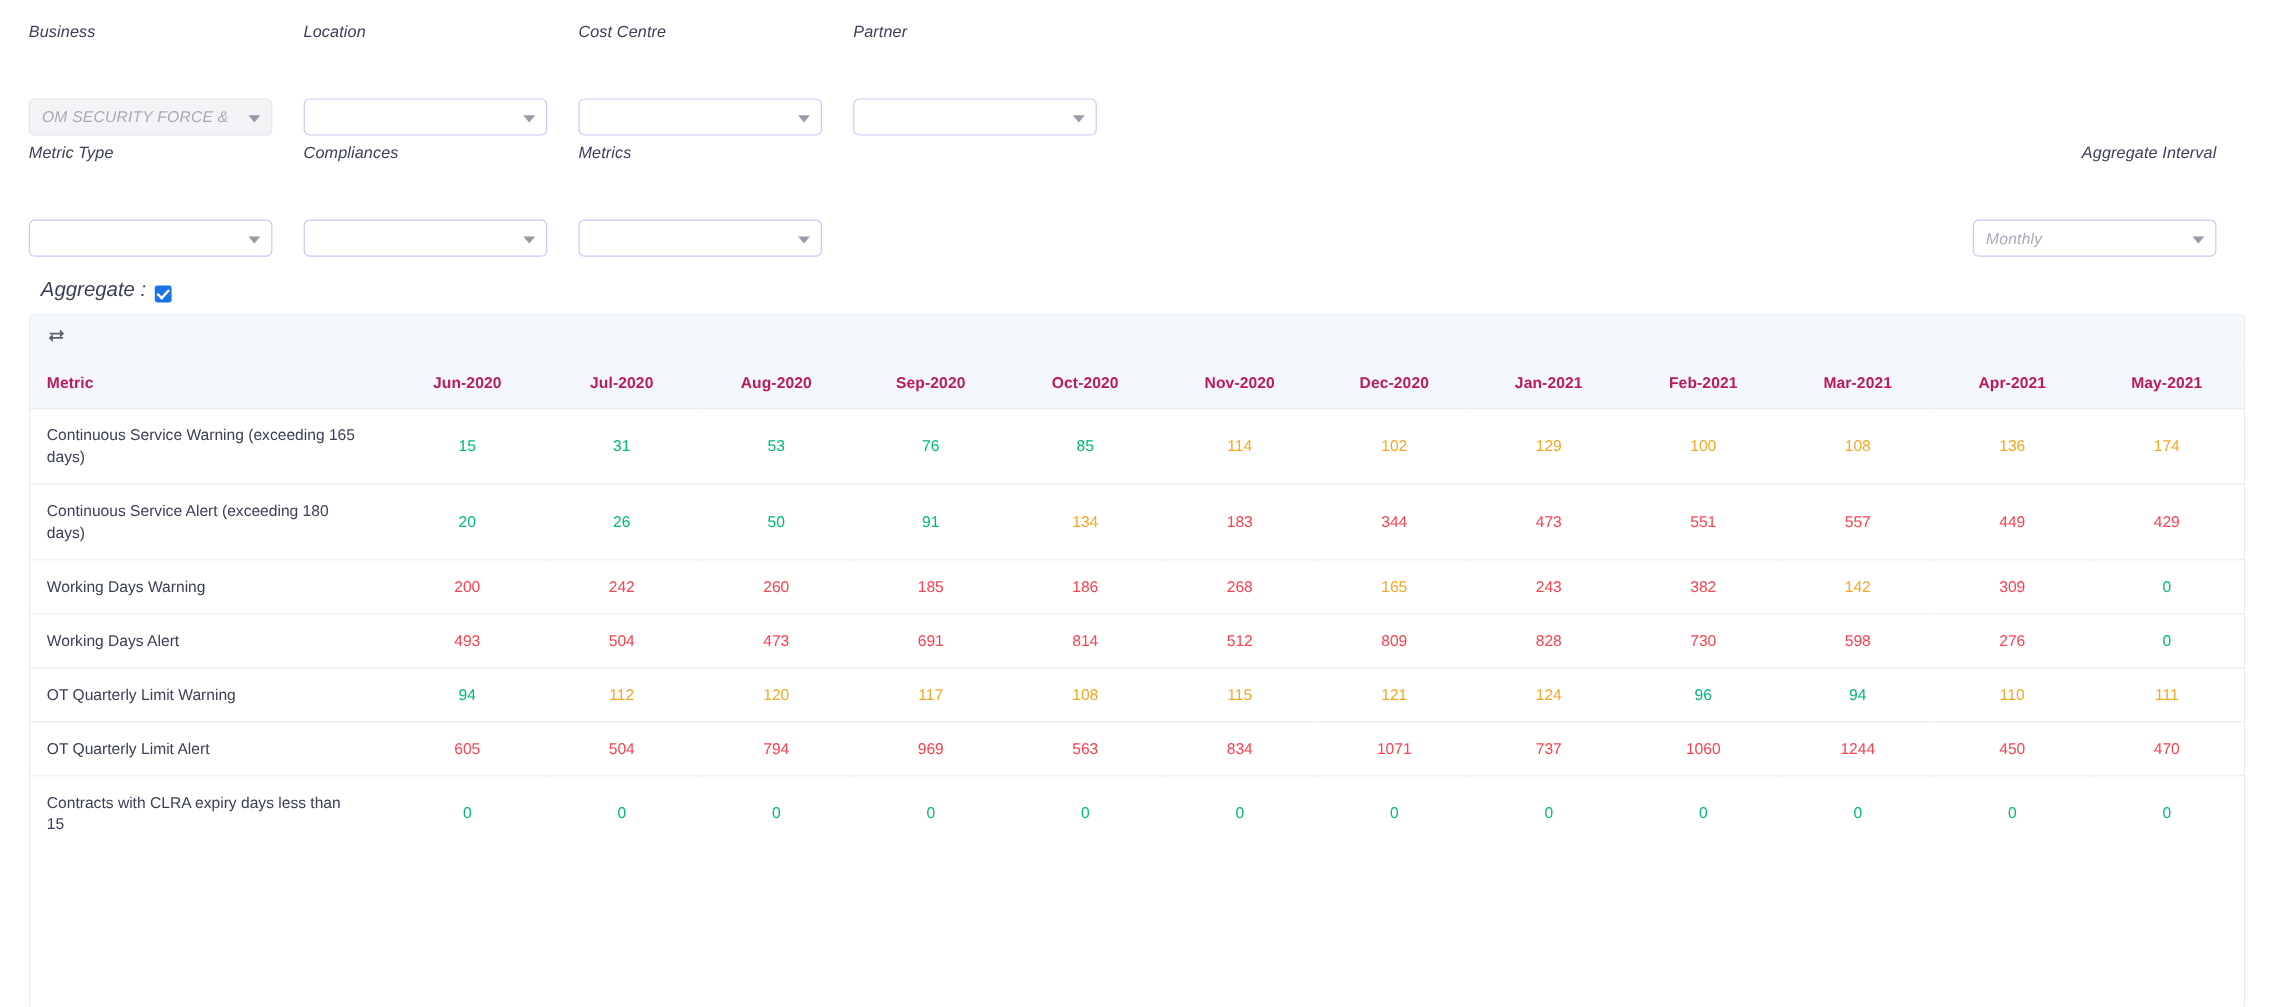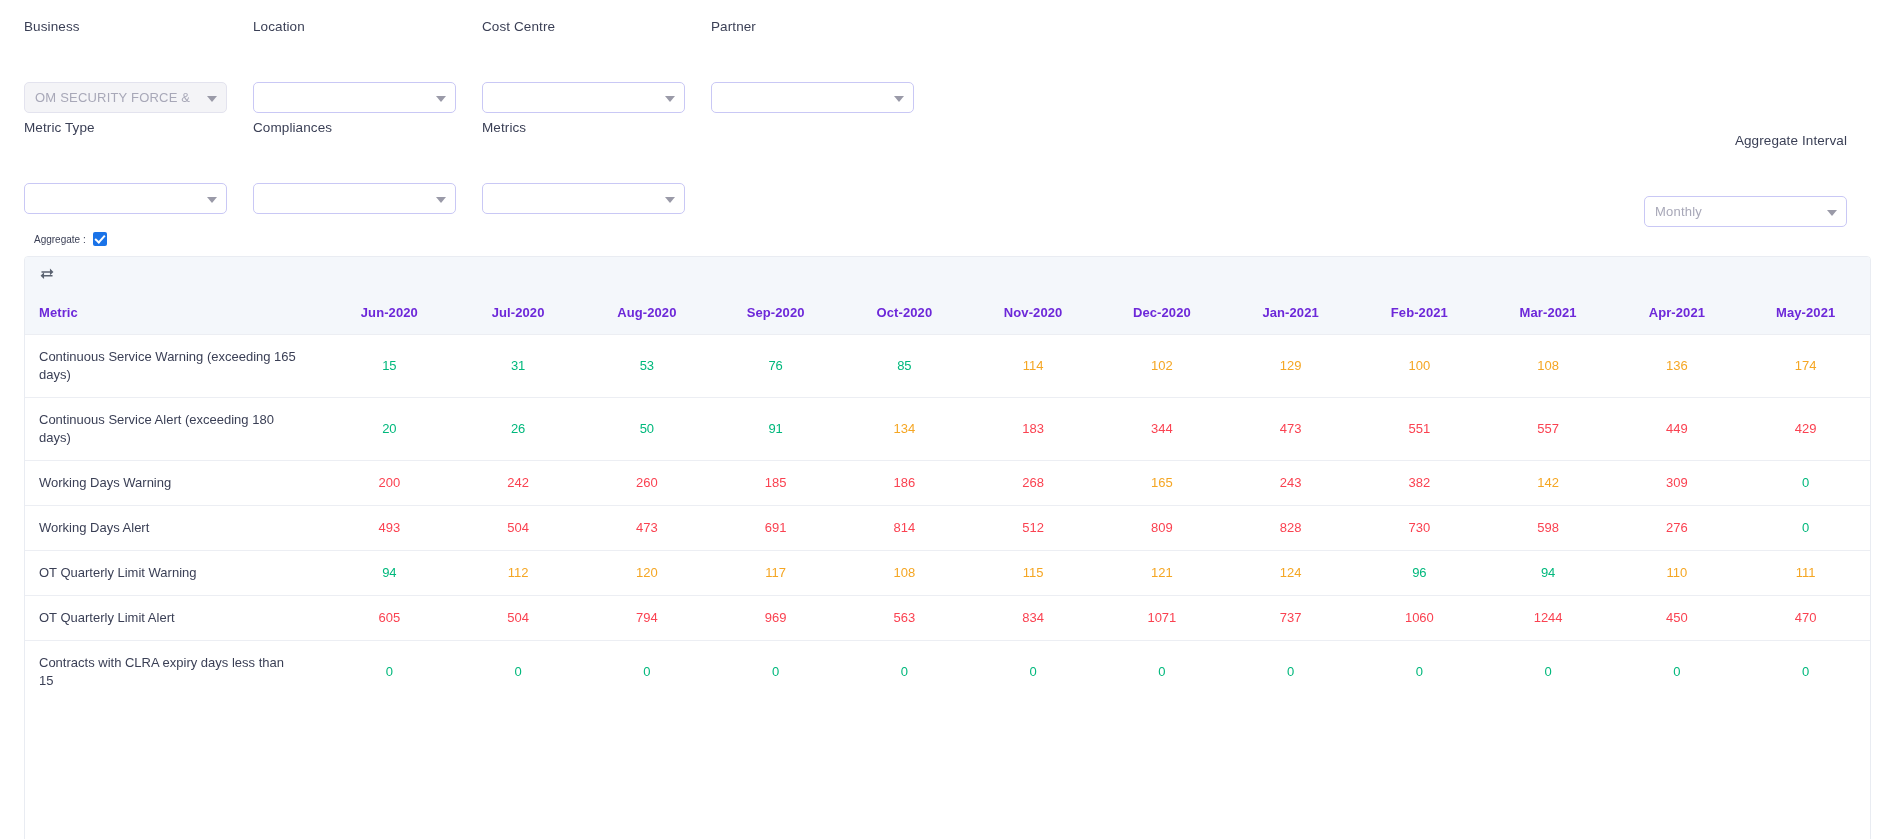--- a/index.html
+++ b/index.html
@@ -27,6 +27,7 @@
   .filters {
     padding: 18px 24px 0 24px;
     position: relative;
+    font-style: italic;
   }
 
   .filter-row {

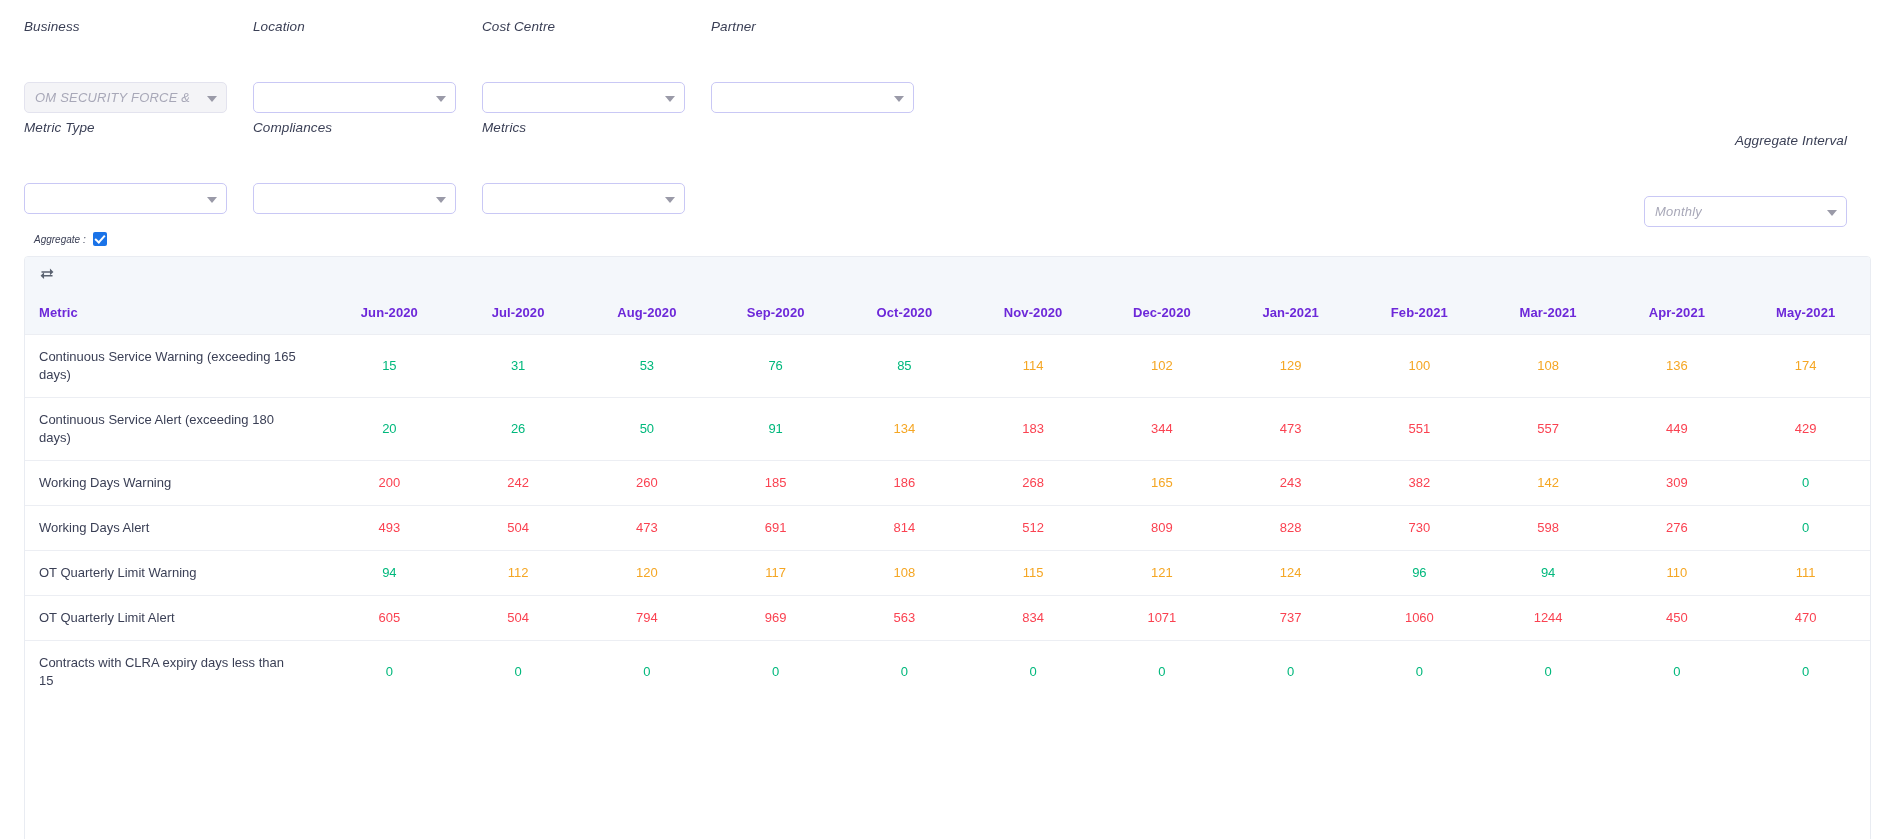--- a/index.html
+++ b/index.html
@@ -97,7 +97,7 @@
   .aggregate-interval {
     position: absolute;
     right: 24px;
-    top: 13px;
+    top: 0;
     width: 203px;
     text-align: left;
   }

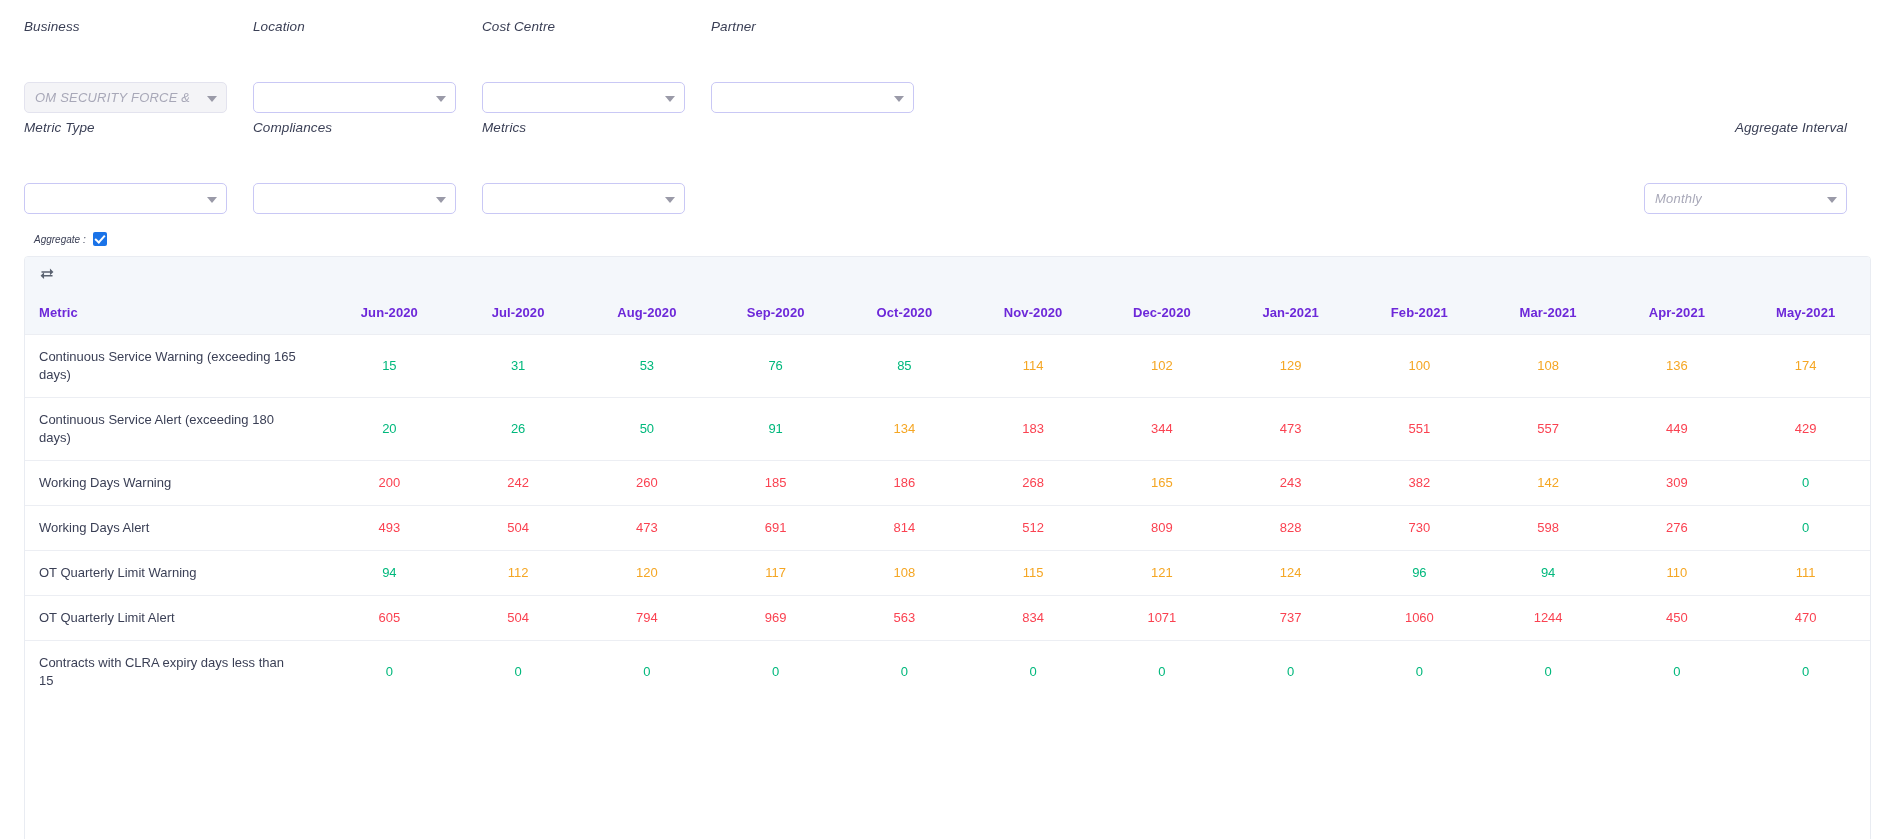--- a/index.html
+++ b/index.html
@@ -108,10 +108,10 @@
   
   .aggregate-line {
     display: flex;
-    align-items: center;
+    align-items: flex-end;
     gap: 7px;
     padding: 12px 0 10px 10px;
-    font-size: 10px;
+    font-size: 17px;
     color: #3a3f55;
   }
   .agg-checkbox {

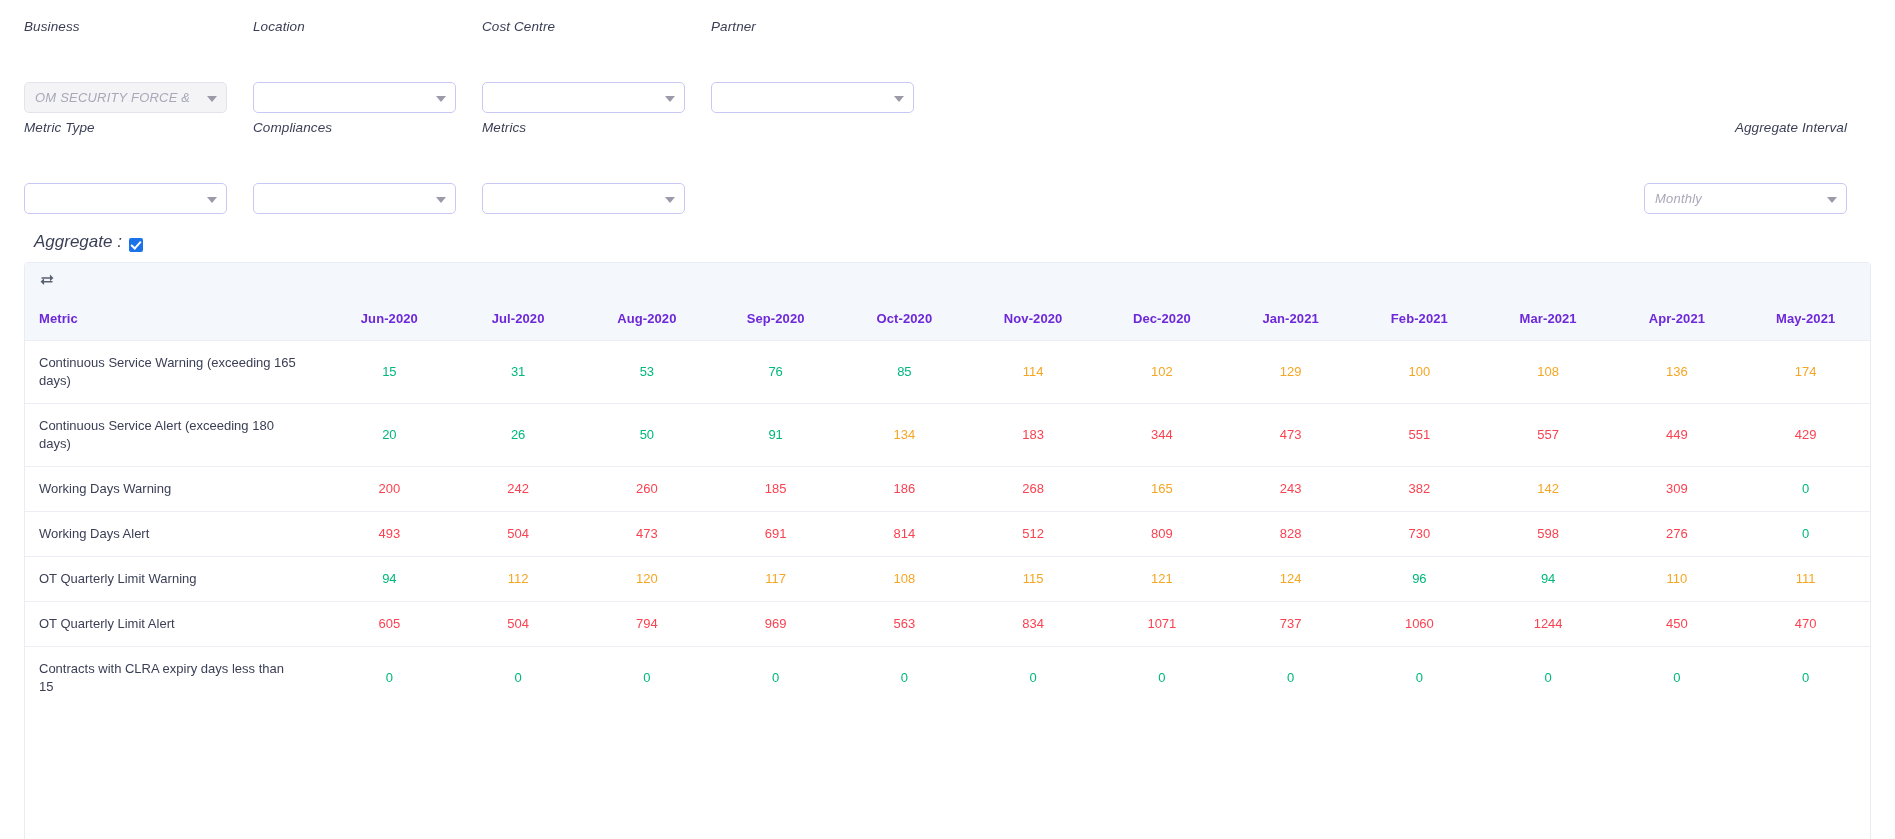--- a/index.html
+++ b/index.html
@@ -171,7 +171,7 @@
     background: #f4f7fb;
     font-size: 13px;
     font-weight: 600;
-    color: #6d28d9;
+    color: #be185d;
     padding: 10px 6px 14px 6px;
     text-align: center;
     letter-spacing: 0.1px;

